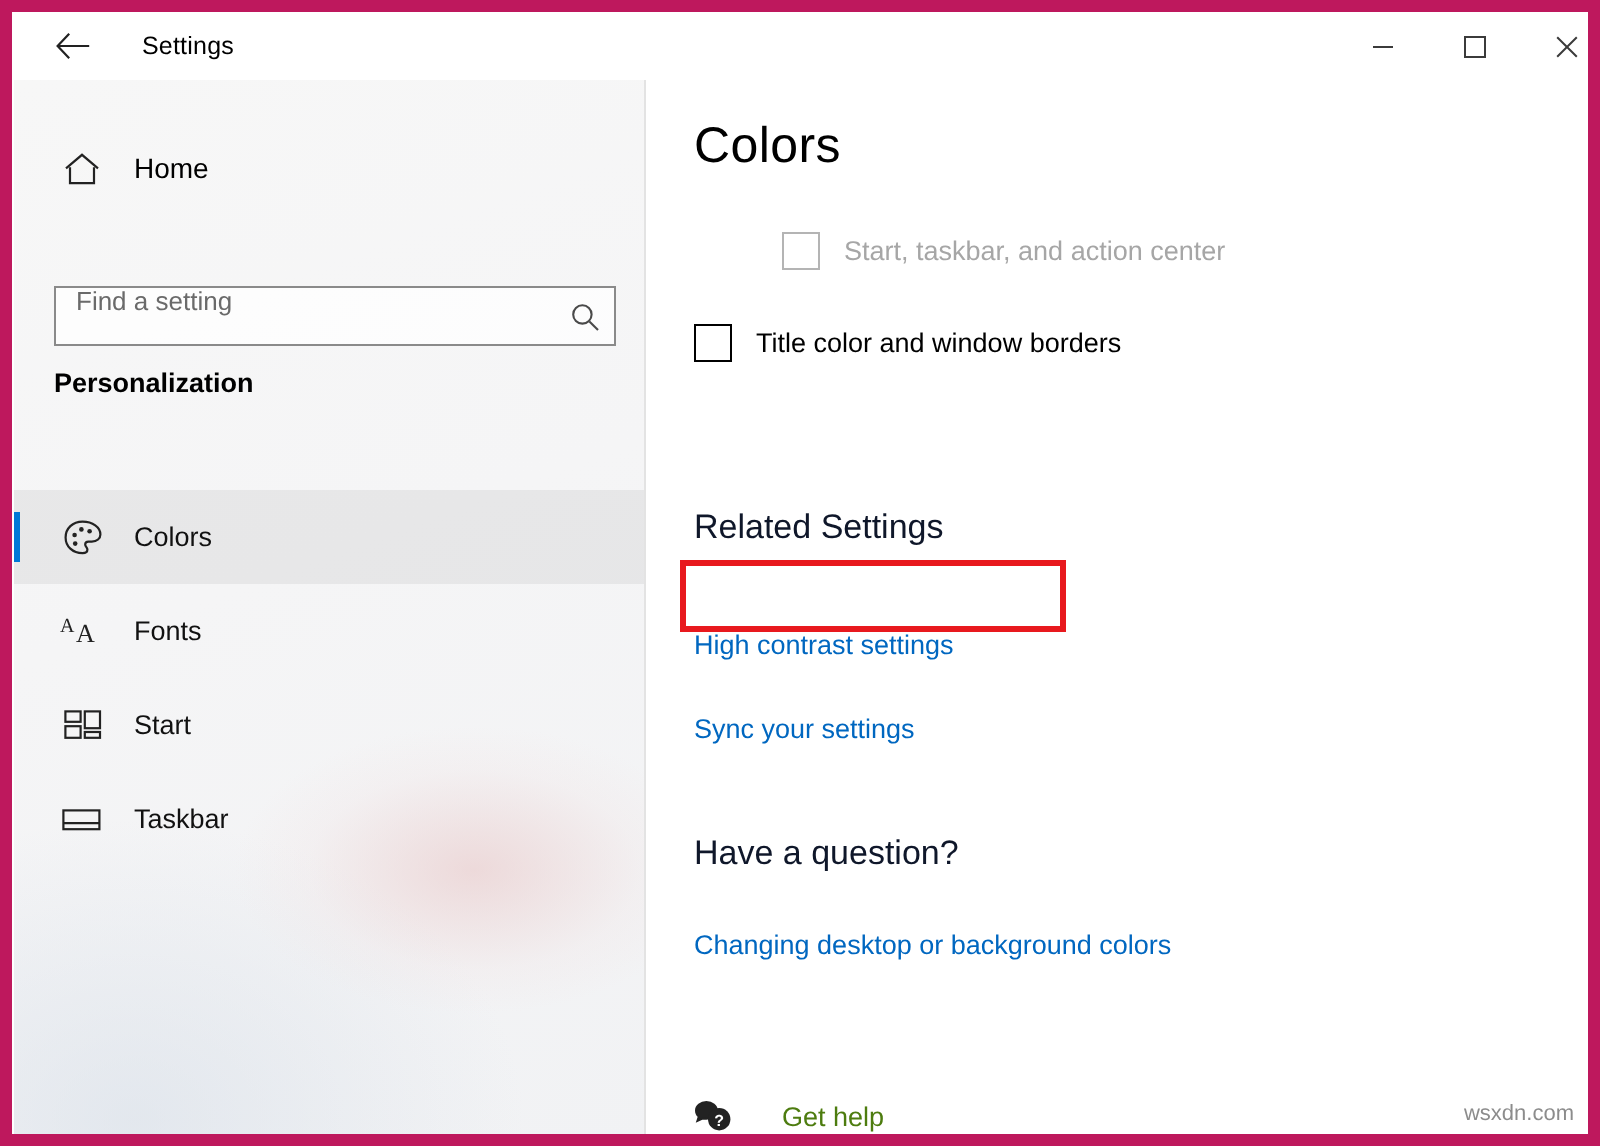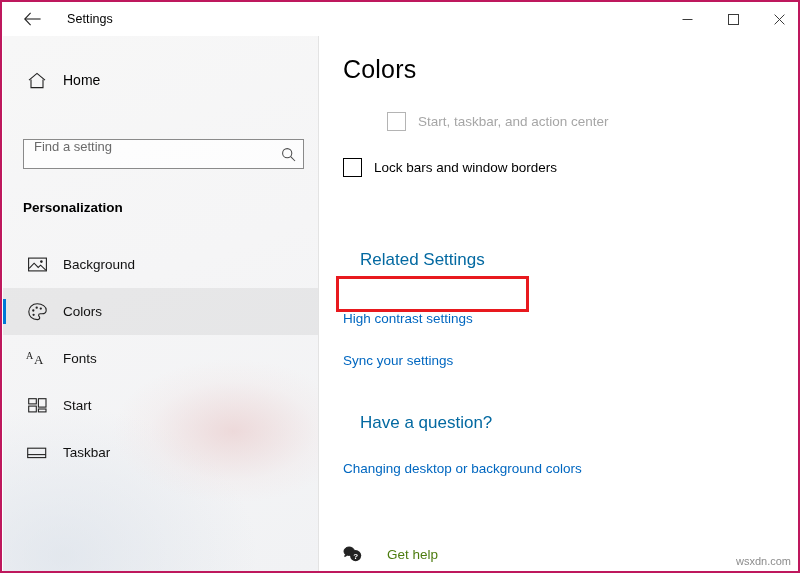--- a/index.html
+++ b/index.html
@@ -15,7 +15,7 @@
     position: relative;
     width: 800px; height: 573px;
     background: #ffffff;
-    border: 2px solid #be185d;
+    border: 6px solid #be185d;
     overflow: hidden;
   }
 

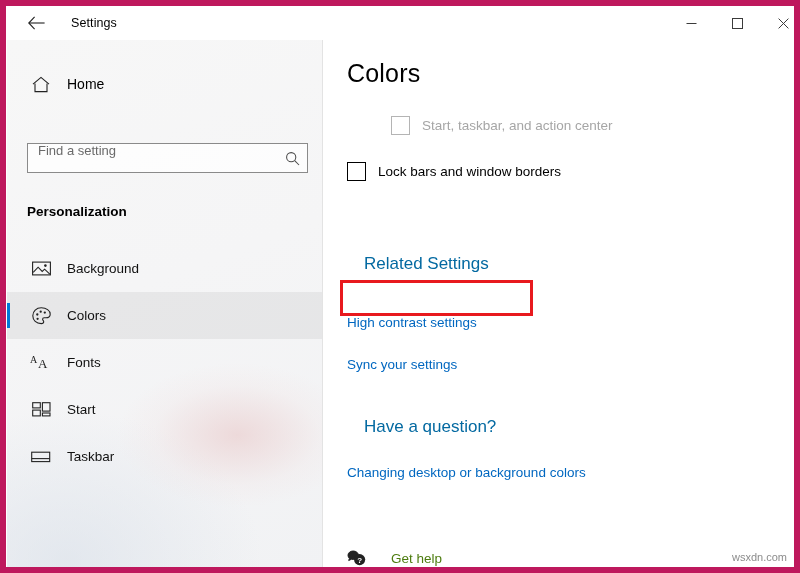--- a/index.html
+++ b/index.html
@@ -370,7 +370,7 @@
 
     <div class="cb-row" id="cb-title-row">
       <span class="cb-box"></span>
-      <span class="cb-label">Lock bars and window borders</span>
+      <span class="cb-label">Title color and window borders</span>
     </div>
 
     <div class="sec-head" id="related-head">Related Settings</div>

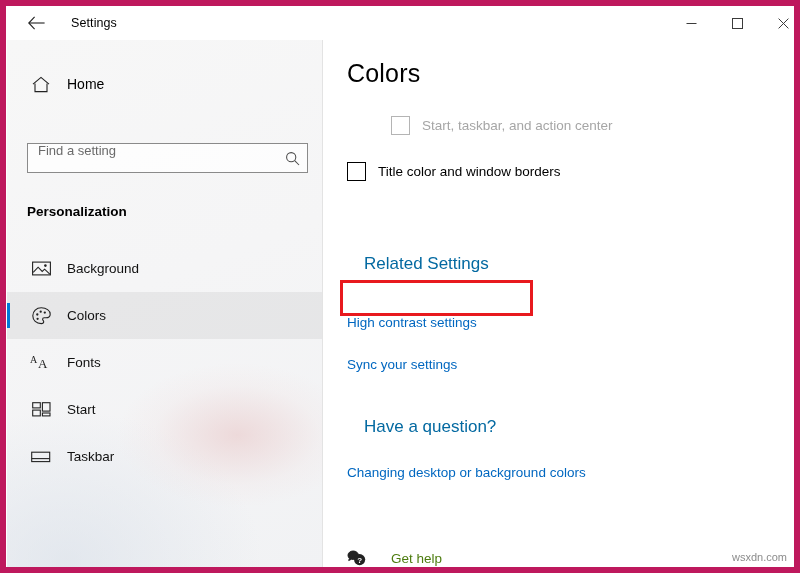--- a/index.html
+++ b/index.html
@@ -110,7 +110,7 @@
   }
 
   #category-label {
-    position: absolute; left: 20px; top: 164px;
+    position: absolute; left: 20px; top: 144px;
     font-size: 13.5px; font-weight: bold;
     color: #000;
   }

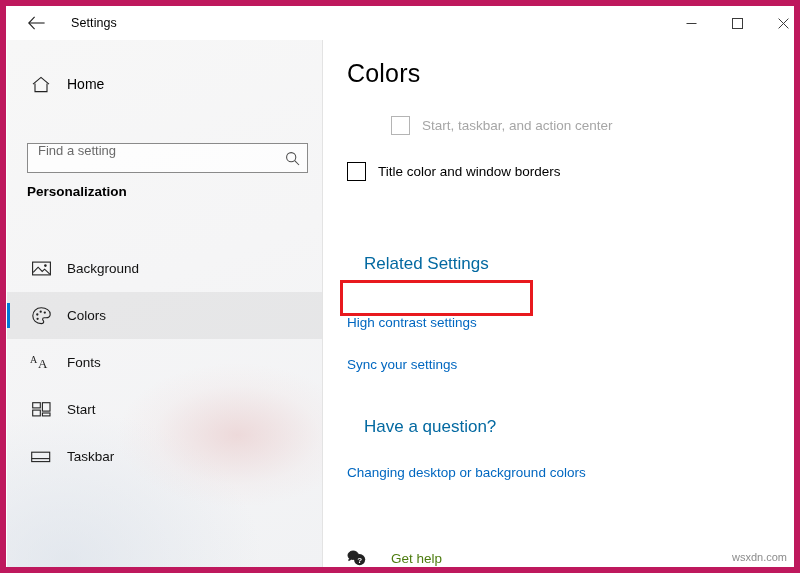--- a/index.html
+++ b/index.html
@@ -288,17 +288,6 @@
 
     <div id="navlist">
 
-      <div class="nav-item">
-
-        <span class="ico">
-          <svg width="19" height="17" viewBox="0 0 19 17">
-            <rect x="0.6" y="2.1" width="17.8" height="12.8" fill="none" stroke="#222" stroke-width="1.1"></rect>
-            <path d="M1.2 12.4 L6.1 7.2 L10.2 11.4 L12.6 9.2 L17.8 14.2" fill="none" stroke="#222" stroke-width="1.1"></path>
-            <circle cx="13.4" cy="5.6" r="1.3" fill="#222"></circle>
-          </svg>
-        </span>
-        <span class="lbl">Background</span>
-      </div>
 
       <div class="nav-item selected">
         <span class="sel-bar"></span>

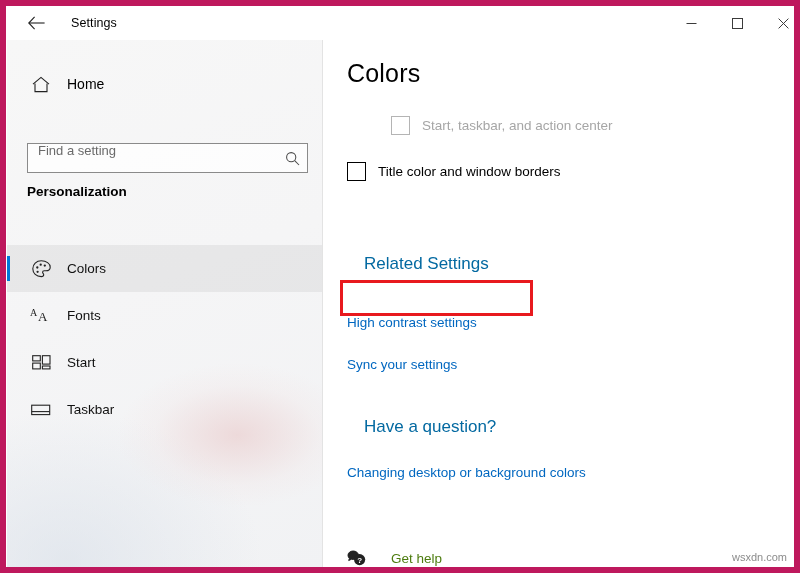--- a/index.html
+++ b/index.html
@@ -181,8 +181,8 @@
   #cb-title-row { top: 122px; }
 
   .sec-head {
-    position: absolute; left: 41px;
-    font-size: 17px; color: #0369a1;
+    position: absolute; left: 24px;
+    font-size: 17px; color: #0f172a;
   }
   #related-head { top: 214px; }
   #question-head { top: 377px; }

